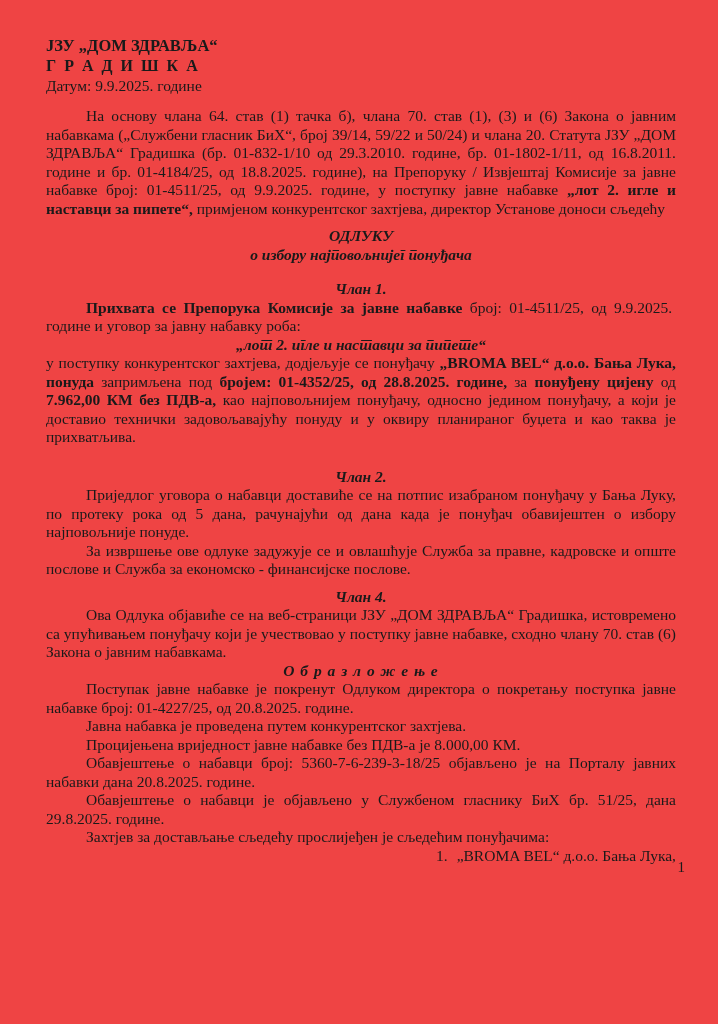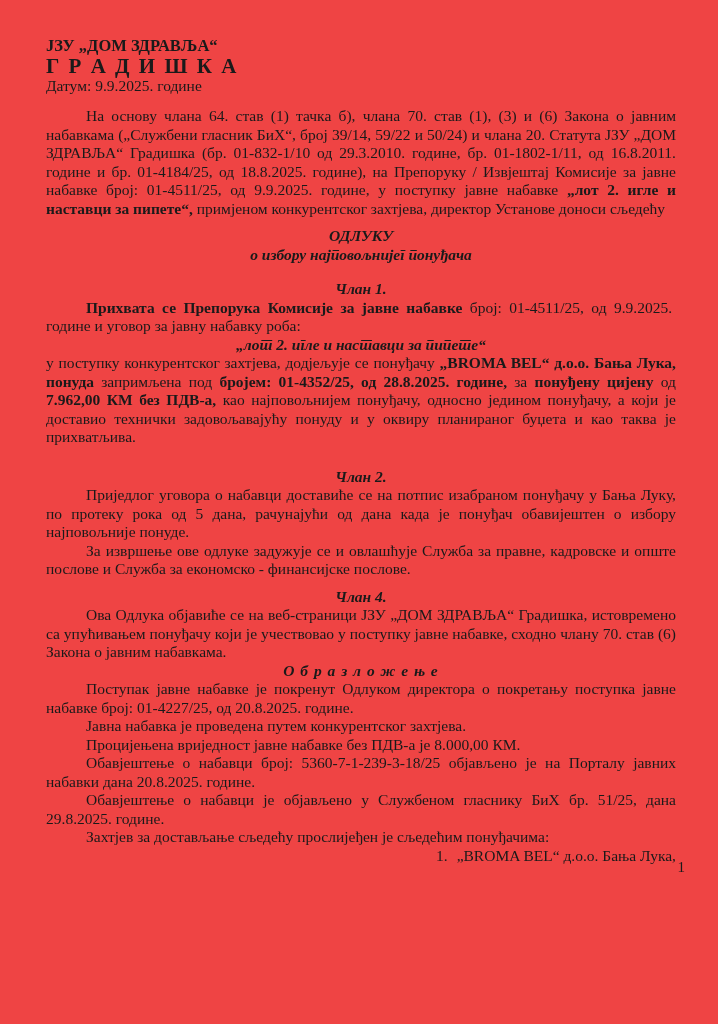--- a/index.html
+++ b/index.html
@@ -30,7 +30,7 @@
   }
   .org-city {
     font-weight: bold;
-    font-size: 21px;
+    font-size: 16px;
     line-height: 20px;
     letter-spacing: 2px;
   }

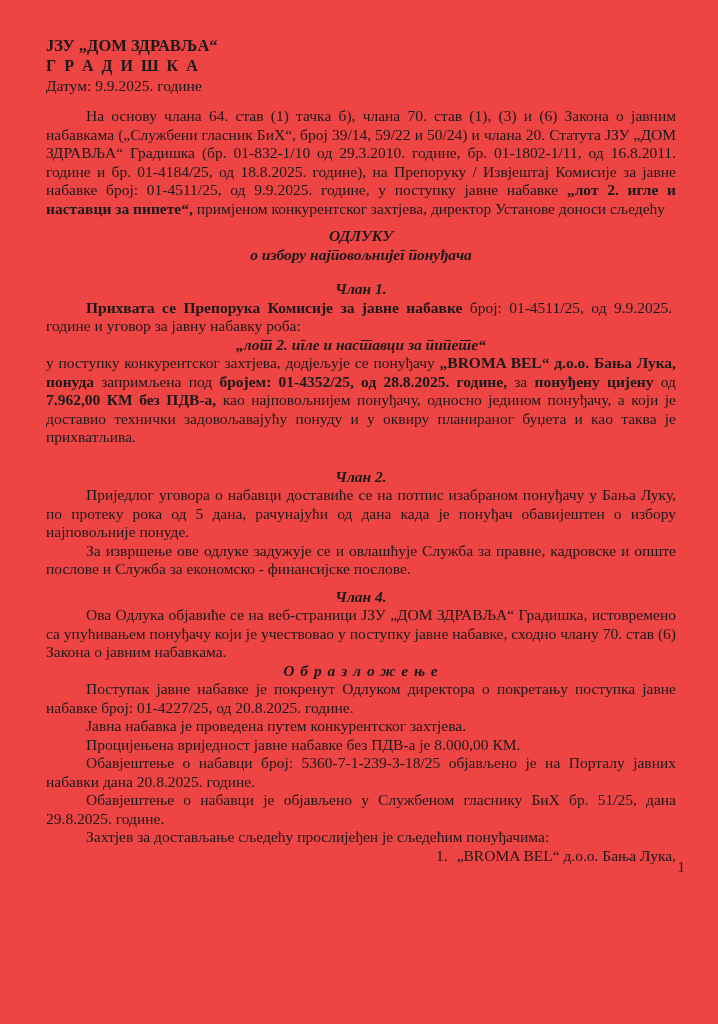--- a/index.html
+++ b/index.html
@@ -98,7 +98,7 @@
   <p class="indent">Поступак јавне набавке је покренут Одлуком директора о покретању поступка јавне набавке број: 01-4227/25, од 20.8.2025. године.</p>
   <p class="indent">Јавна набавка је проведена путем конкурентског захтјева.</p>
   <p class="indent">Процијењена вриједност јавне набавке без ПДВ-а је 8.000,00 КМ.</p>
-  <p class="indent">Обавјештење о набавци број: 5360-7-1-239-3-18/25 објављено је на Порталу јавних набавки дана 20.8.2025. године.</p>
+  <p class="indent">Обавјештење о набавци број: 5360-7-6-239-3-18/25 објављено је на Порталу јавних набавки дана 20.8.2025. године.</p>
   <p class="indent">Обавјештење о набавци је објављено у Службеном гласнику БиХ бр. 51/25, дана 29.8.2025. године.</p>
   <p class="indent">Захтјев за достављање сљедећу прослијеђен је сљедећим понуђачима:</p>
 

